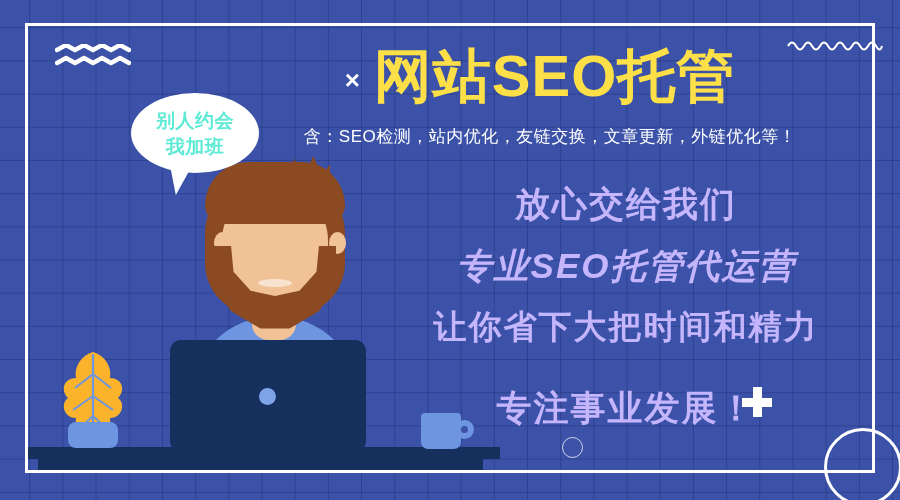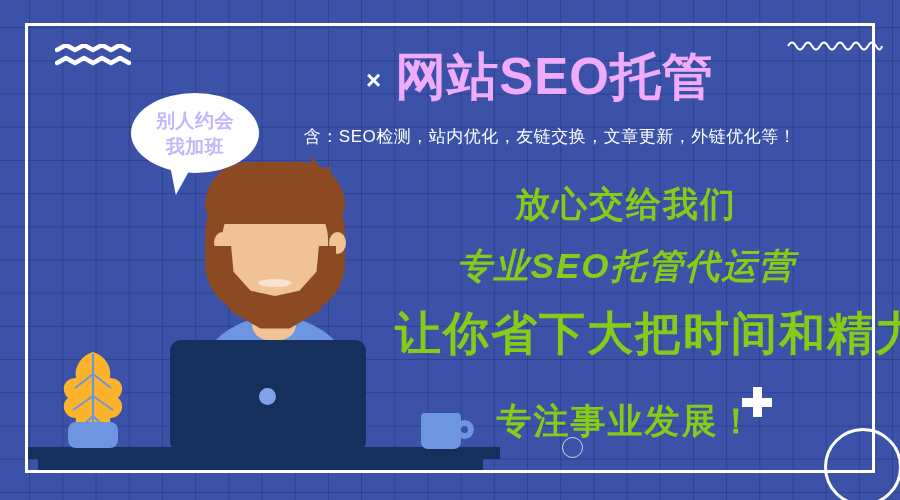--- a/index.html
+++ b/index.html
@@ -171,7 +171,7 @@
     transform:translateY(4px);
   }
   .title-main{
-    color:#f0abfc; font-size:51px; font-weight:bold;
+    color:#fde047; font-size:58px; font-weight:bold;
     letter-spacing:1px; white-space:nowrap; line-height:1;
   }
   .subtitle{

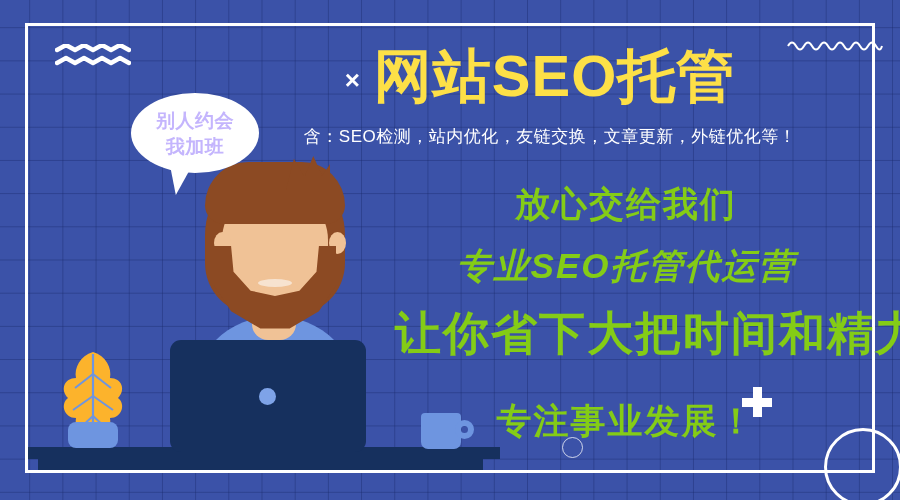--- a/index.html
+++ b/index.html
@@ -157,7 +157,7 @@
   .bubble-text{
     position:absolute; left:131px; top:99px; width:128px; height:70px;
     display:flex; flex-direction:column; align-items:center; justify-content:center;
-    color:#c4b5fd; font-size:19px; line-height:1.35; font-weight:bold;
+    color:#5eead4; font-size:19px; line-height:1.35; font-weight:bold;
     letter-spacing:.5px; white-space:nowrap;
   }
 

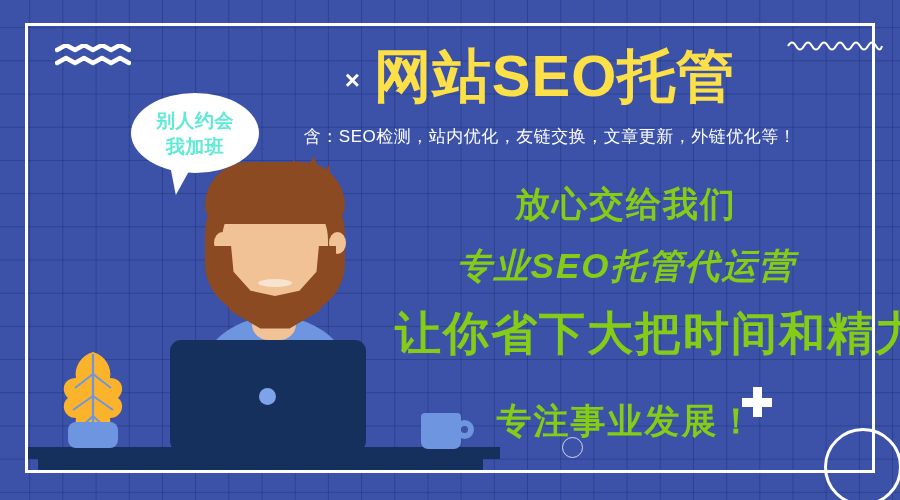--- a/index.html
+++ b/index.html
@@ -185,7 +185,7 @@
     position:absolute; left:395px; top:186px; width:462px;
   }
   .slogan-line{
-    color:#84cc16; font-size:35px; font-weight:bold;
+    color:#c4b5fd; font-size:35px; font-weight:bold;
     letter-spacing:2px; white-space:nowrap; line-height:1;
     margin-bottom:27px; text-align:center;
   }

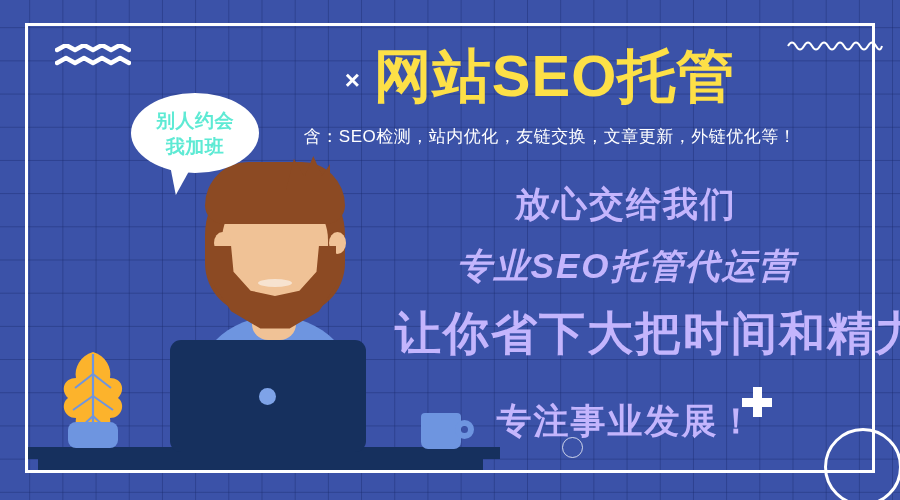--- a/index.html
+++ b/index.html
@@ -192,7 +192,7 @@
   .slogan-line:last-child{ margin-bottom:0;margin-top:47px; }
   .sl-1{ font-size:35px; }
   .sl-2{ font-size:35px;font-style:italic; }
-  .sl-3{ font-size:46px; }
+  .sl-3{ font-size:33px; }
   .sl-4{ font-size:35px; }
 </style>
 </head>

